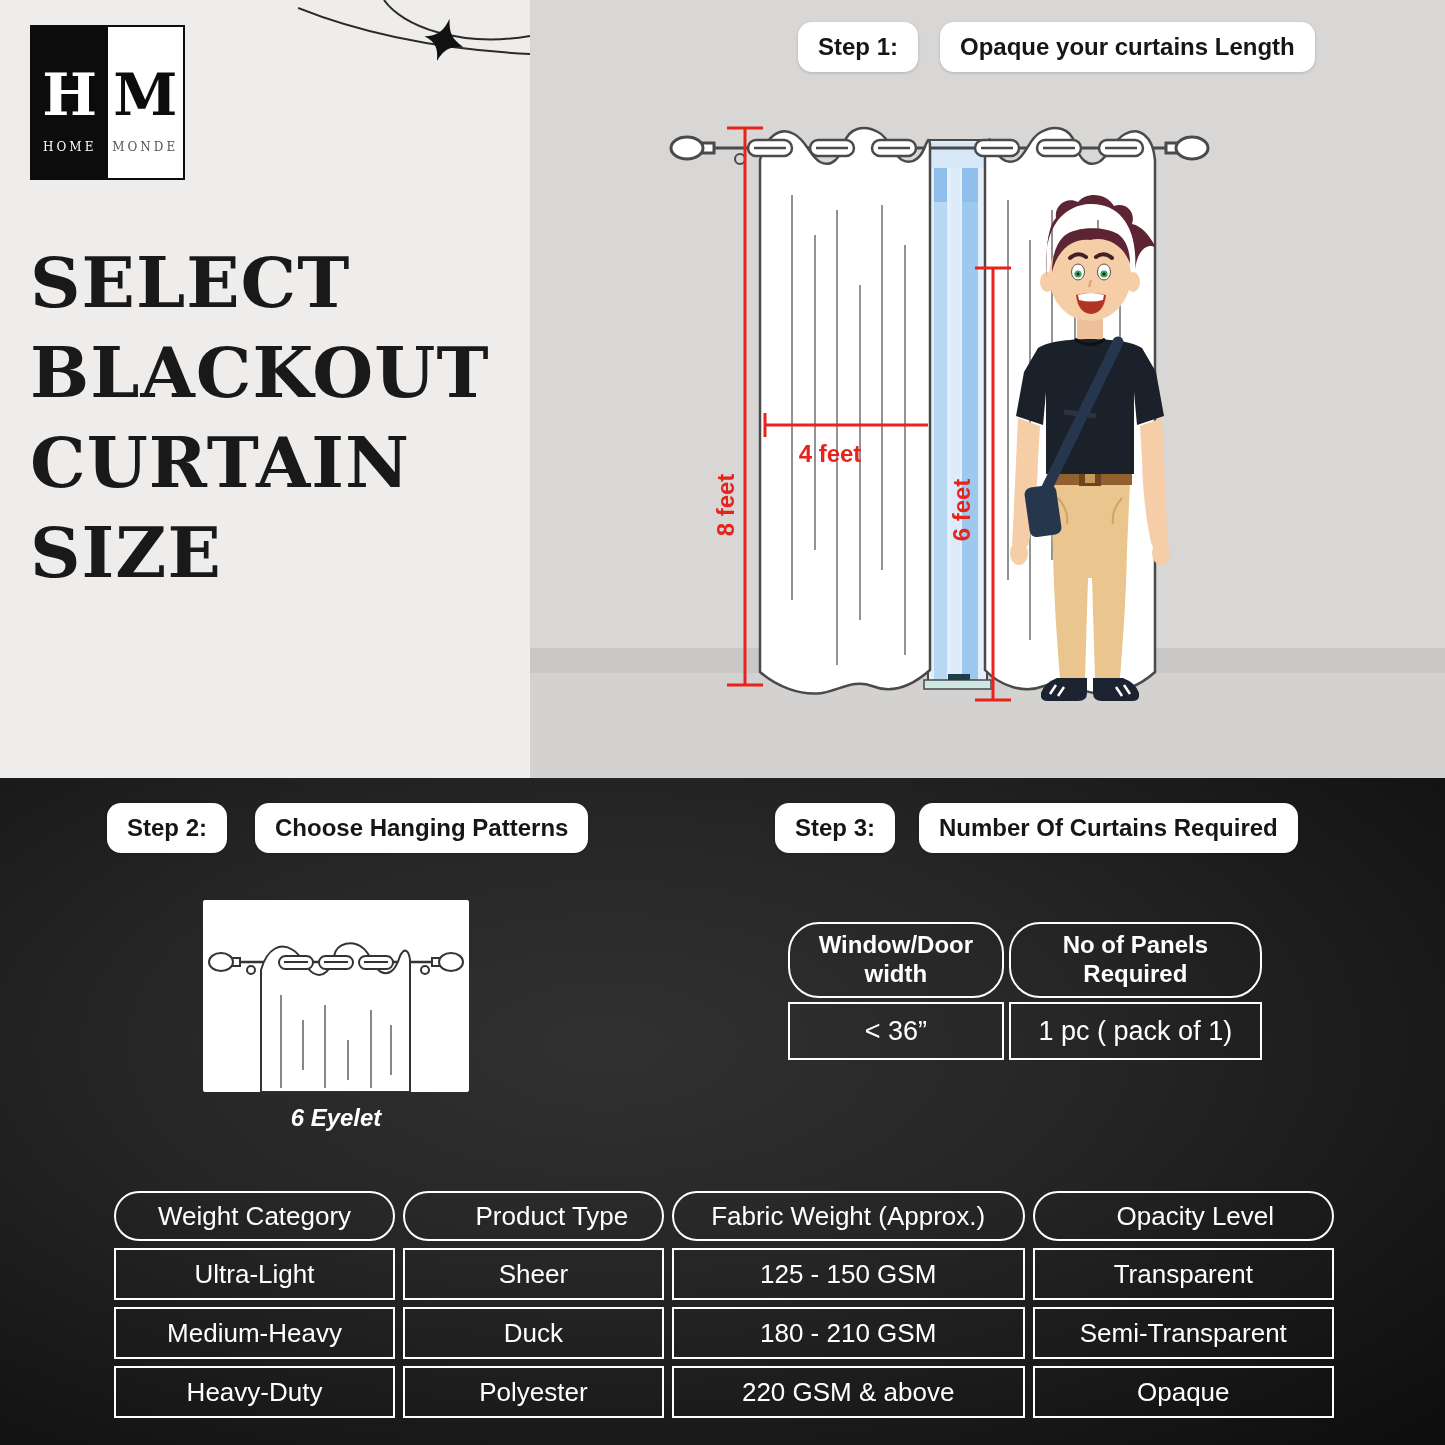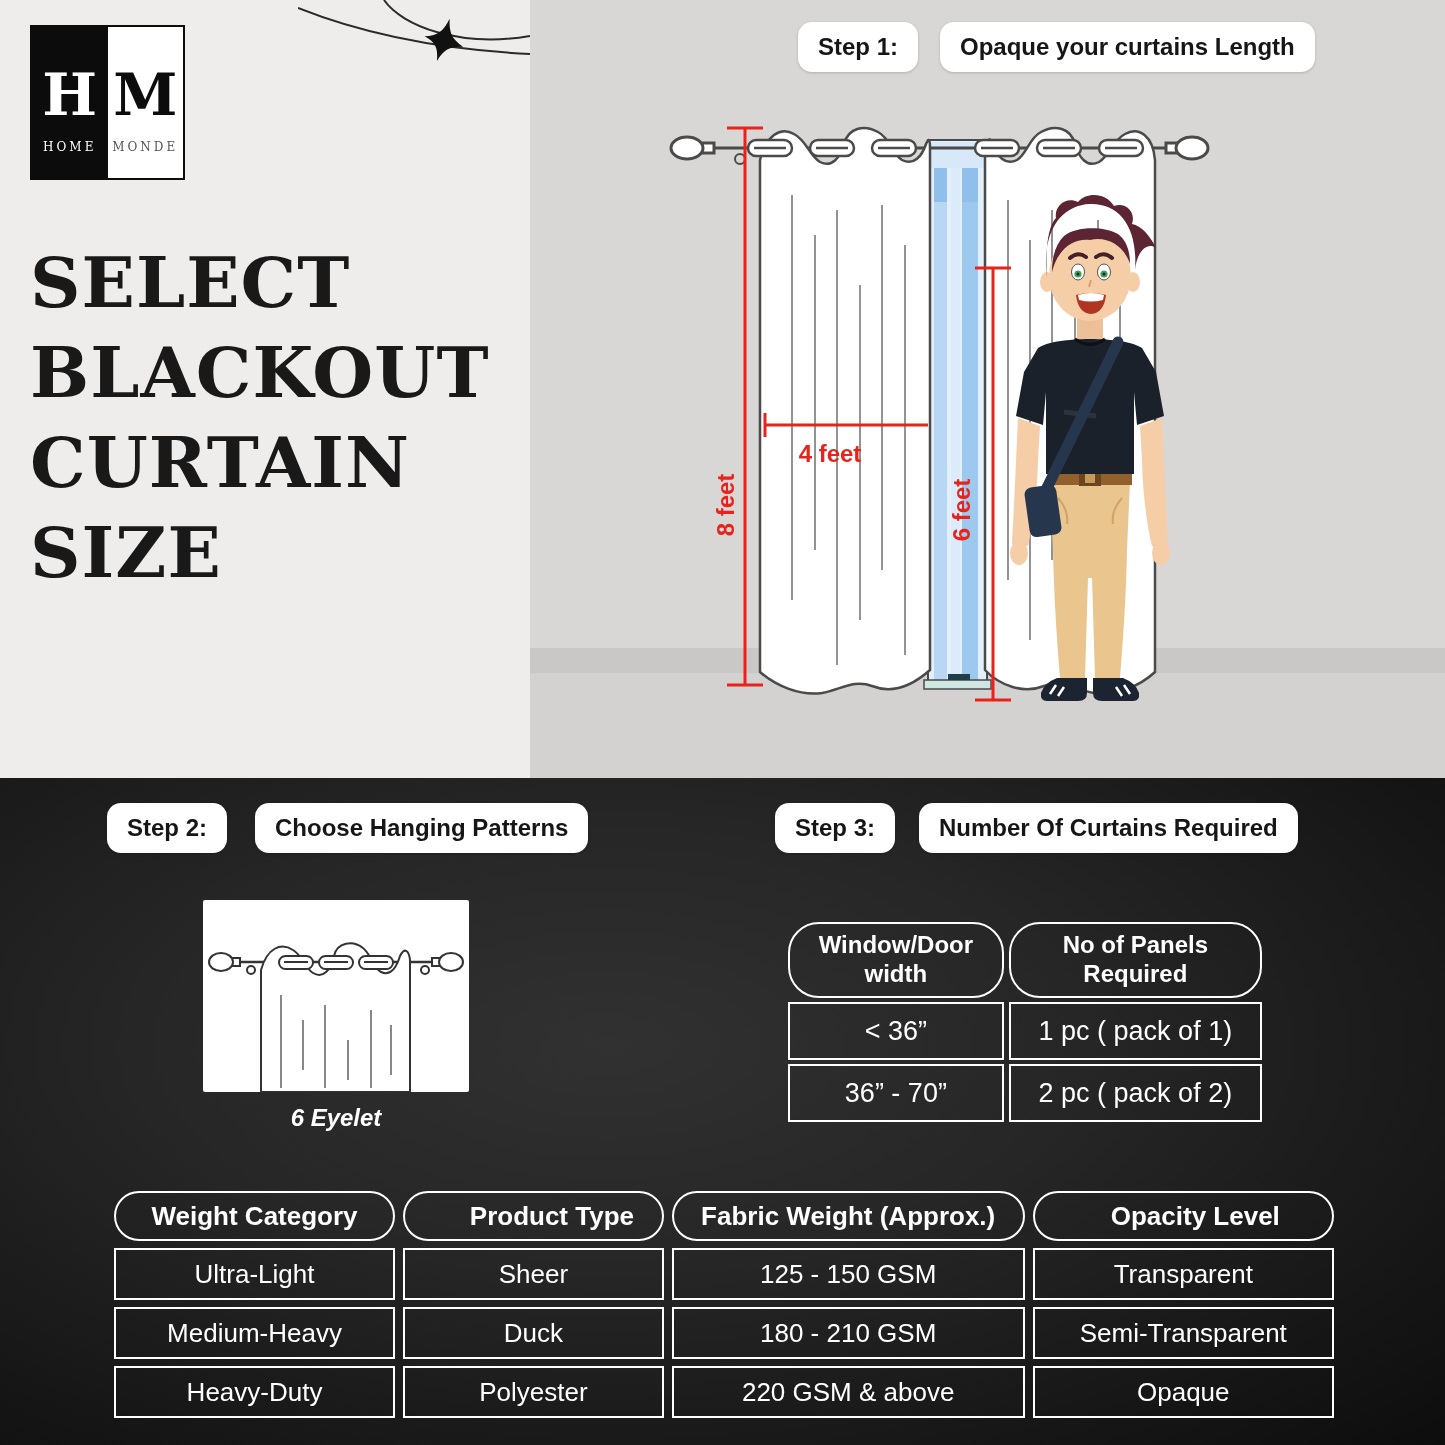--- a/index.html
+++ b/index.html
@@ -296,10 +296,6 @@
         <td>&lt; 36”</td>
         <td>1 pc ( pack of 1)</td>
       </tr>
-      <tr>
-        <td>36” - 70”</td>
-        <td>2 pc ( pack of 2)</td>
-      </tr>
     </tbody>
       </table>
 

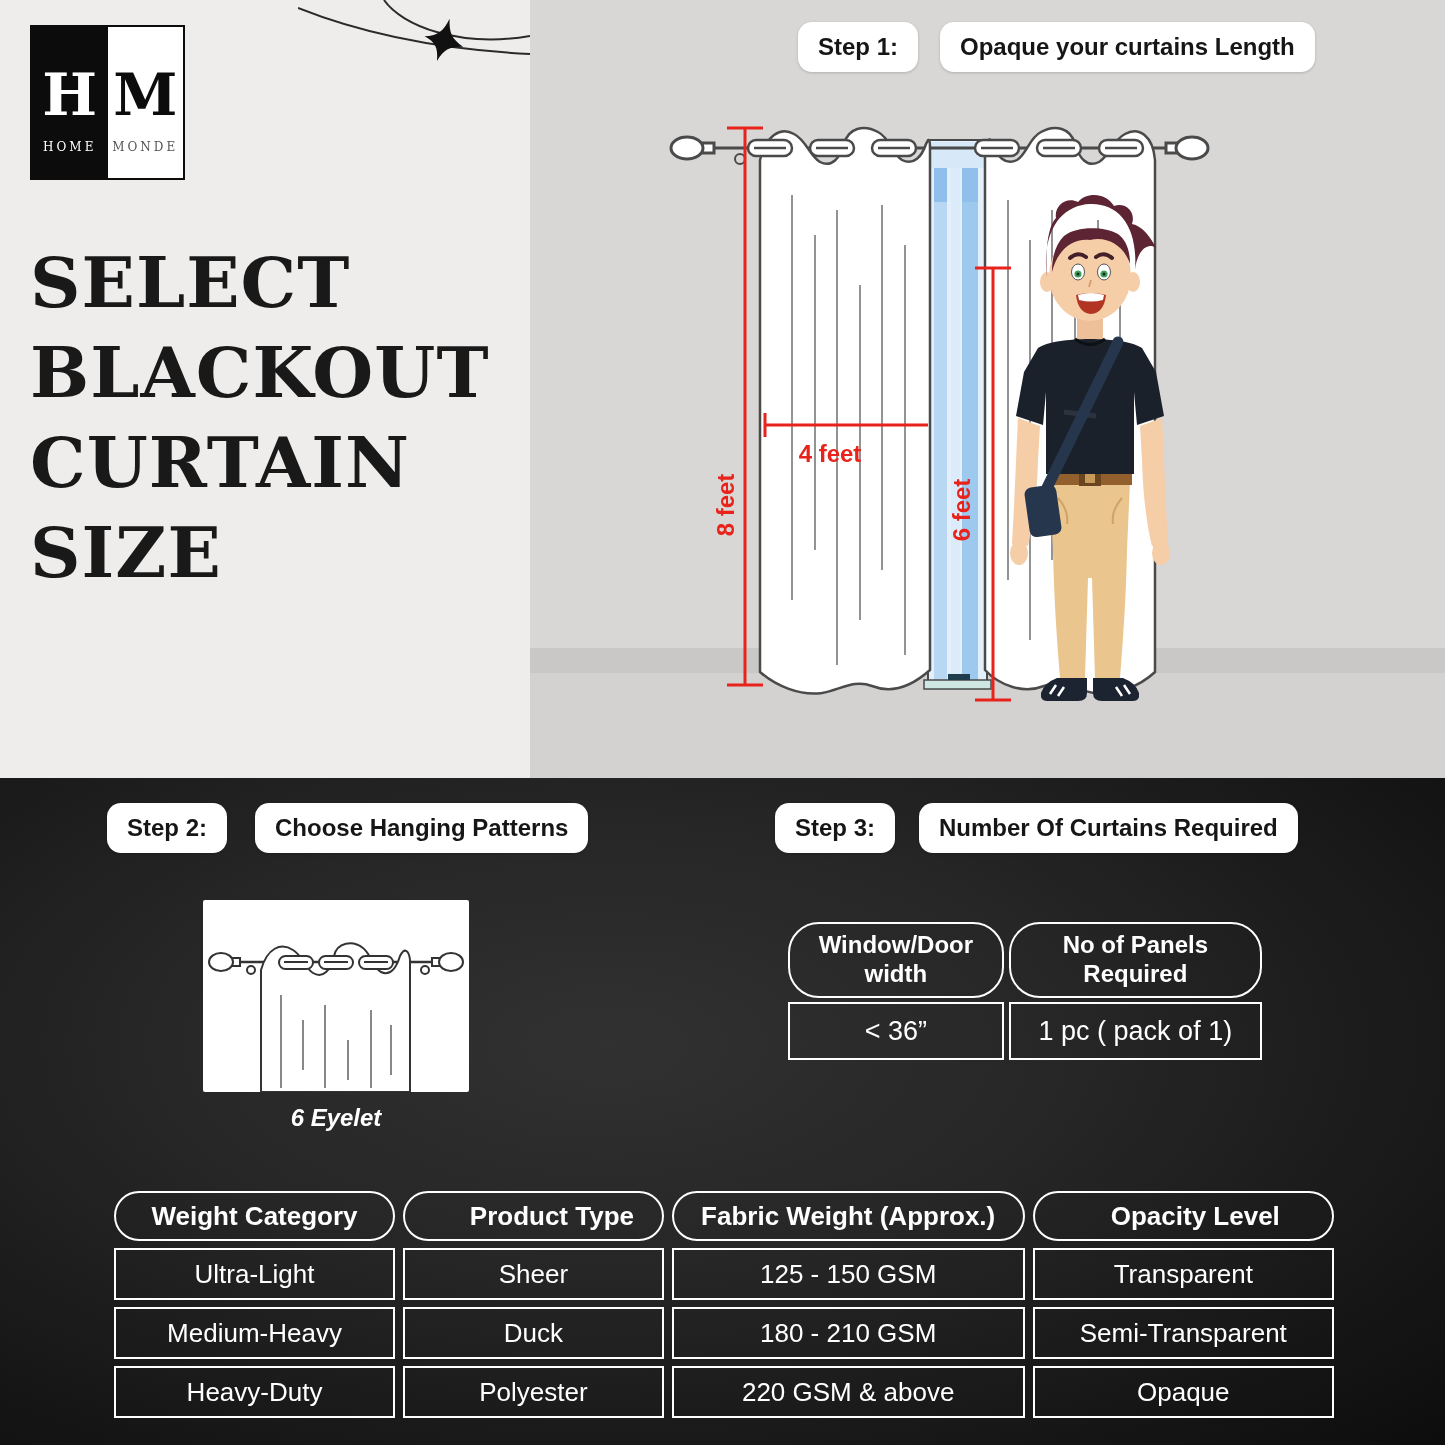--- a/index.html
+++ b/index.html
@@ -51,7 +51,7 @@
   .ptable .c1{width:46%;} .ptable .c2{width:54%;}
 
   .ftable{position:absolute;left:106px;top:406px;width:1236px;border-spacing:8px 7px;}
-  .ftable th{height:46px;font-size:26px;font-weight:bold;border-radius:25px;}
+  .ftable th{height:46px;font-size:26px;font-weight:normal;border-radius:25px;}
   .ftable td{height:48px;font-size:26px;font-weight:normal;}
   .ftable .fc1{width:23.5%;} .ftable .fc2{width:21.8%;padding-left:45px;} .ftable .fc3{width:29.5%;} .ftable .fc4{width:25.2%;padding-left:32px;}
 </style>

